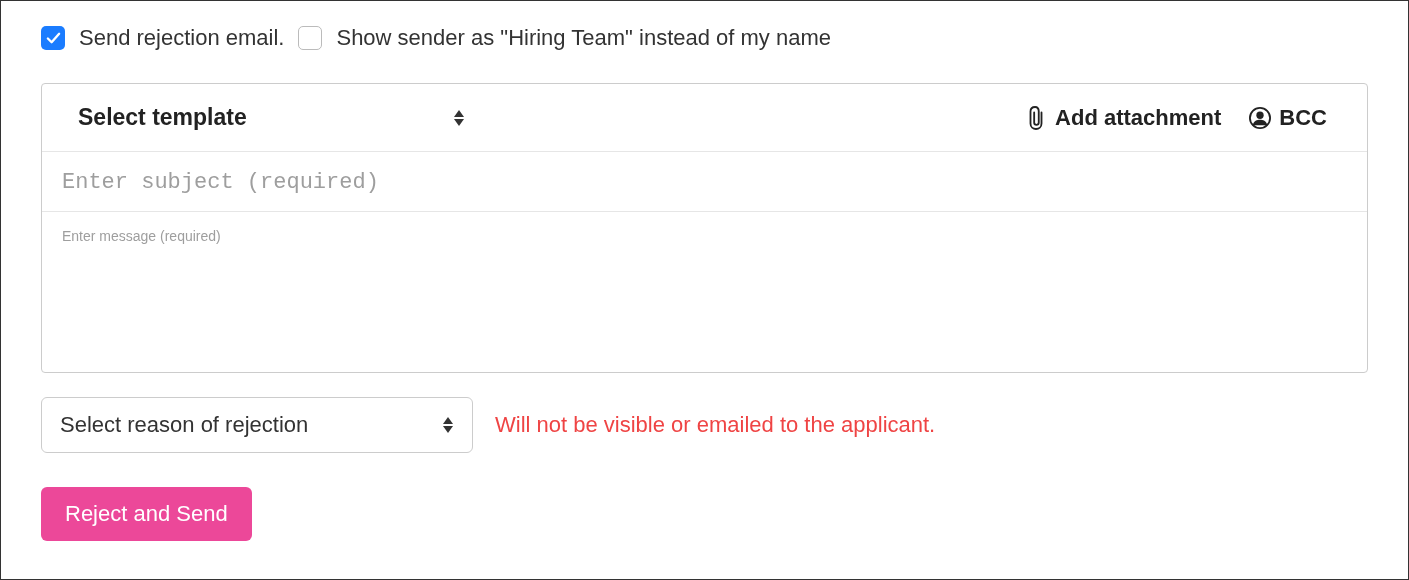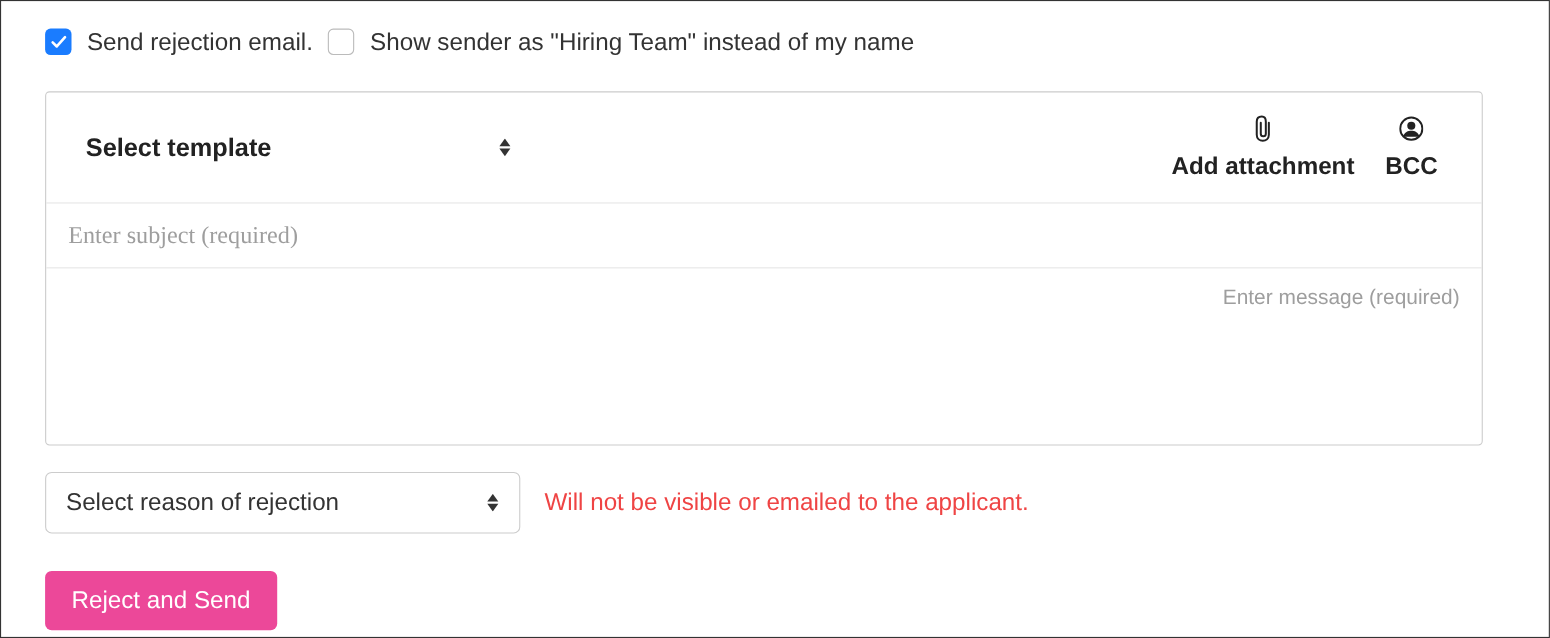--- a/index.html
+++ b/index.html
@@ -17,7 +17,7 @@
       width: 1409px;
       height: 580px;
       border: 1px solid #333;
-      padding: 24px 60px 30px 40px;
+      padding: 24px 40px 30px 40px;
     }
     .top-options {
       display: flex;

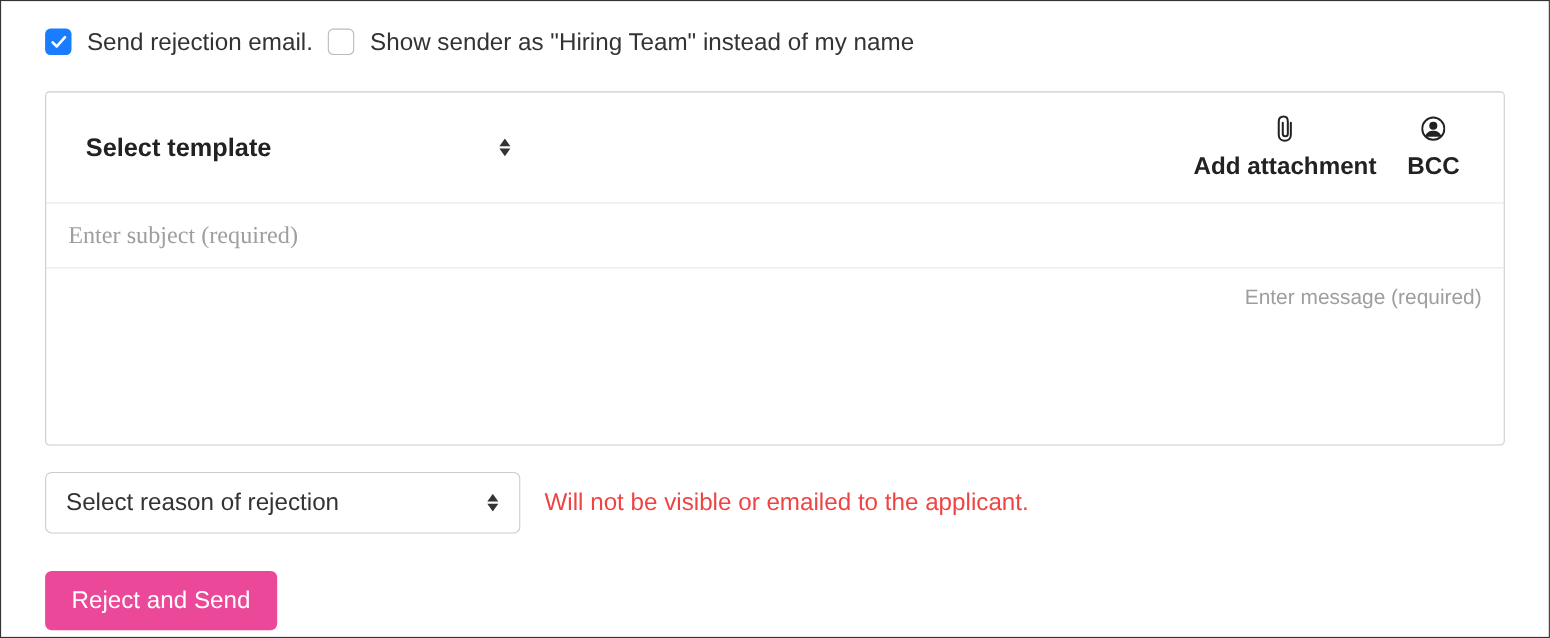--- a/index.html
+++ b/index.html
@@ -98,7 +98,6 @@
       color: #222;
       cursor: pointer;
       margin-left: 28px;
-      flex-direction: column;
     }
     .header-btn svg {
       width: 22px;

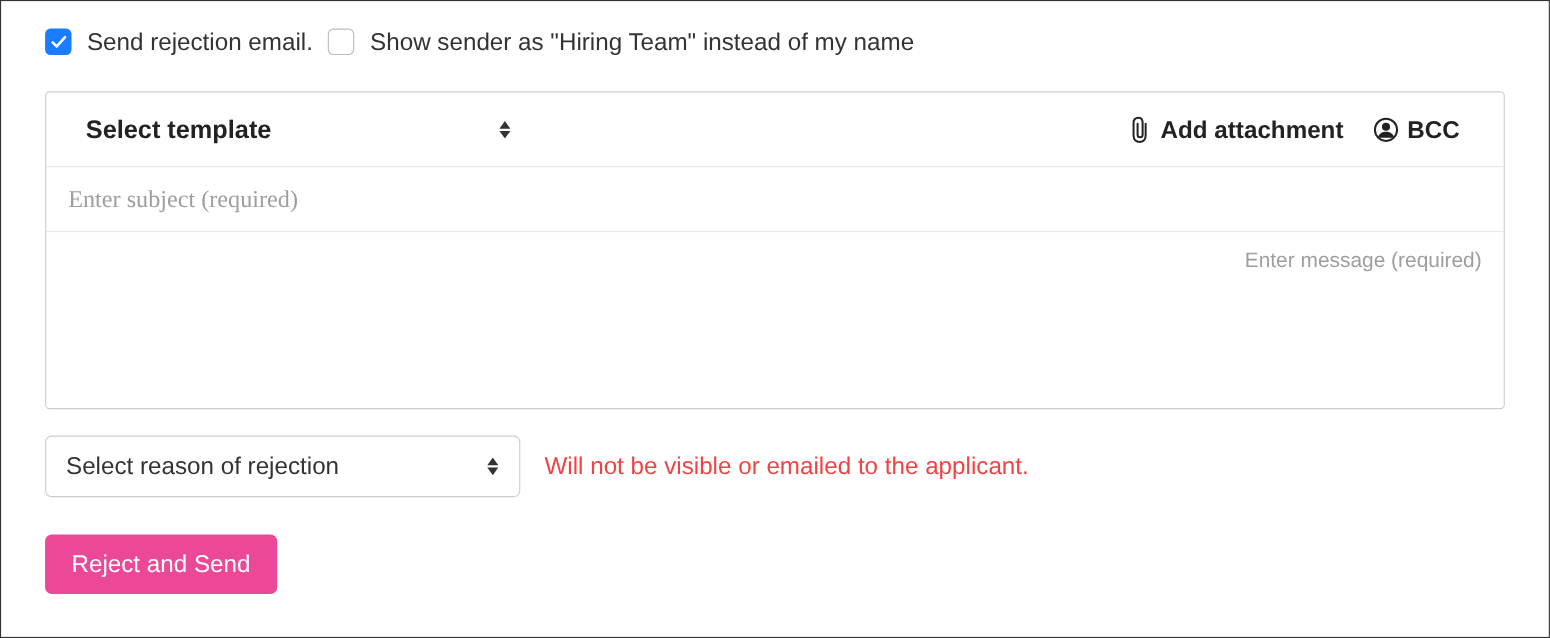--- a/index.html
+++ b/index.html
@@ -112,7 +112,7 @@
       border: none;
       outline: none;
       font-size: 22px;
-      font-family: Liberation Serif, serif;
+      font-family: Liberation Mono, monospace;
       color: #0f172a;
     }
     .subject-input::placeholder {

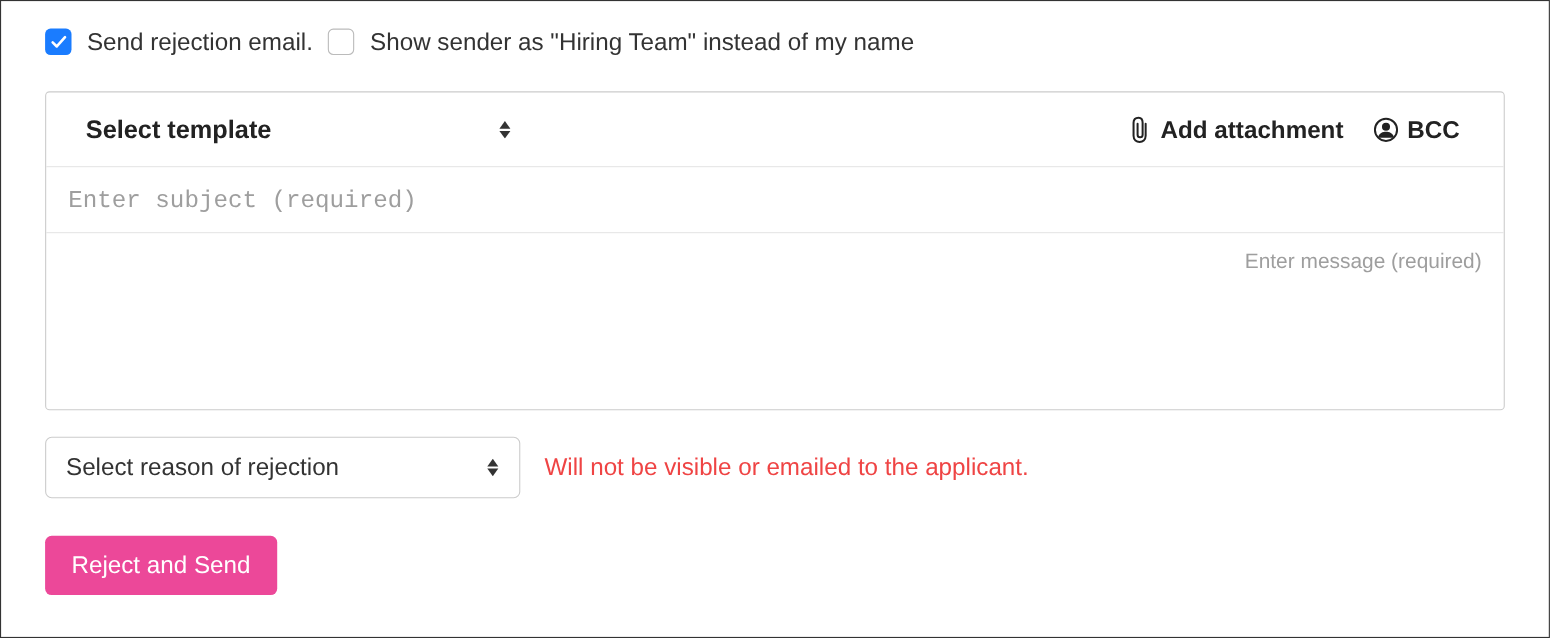--- a/index.html
+++ b/index.html
@@ -128,10 +128,9 @@
       border: none;
       outline: none;
       resize: none;
-      font-size: 19px;
+      font-size: 14px;
       font-family: inherit;
       color: #333;
-      text-align: right;
     }
     .message-input::placeholder {
       color: #9e9e9e;

